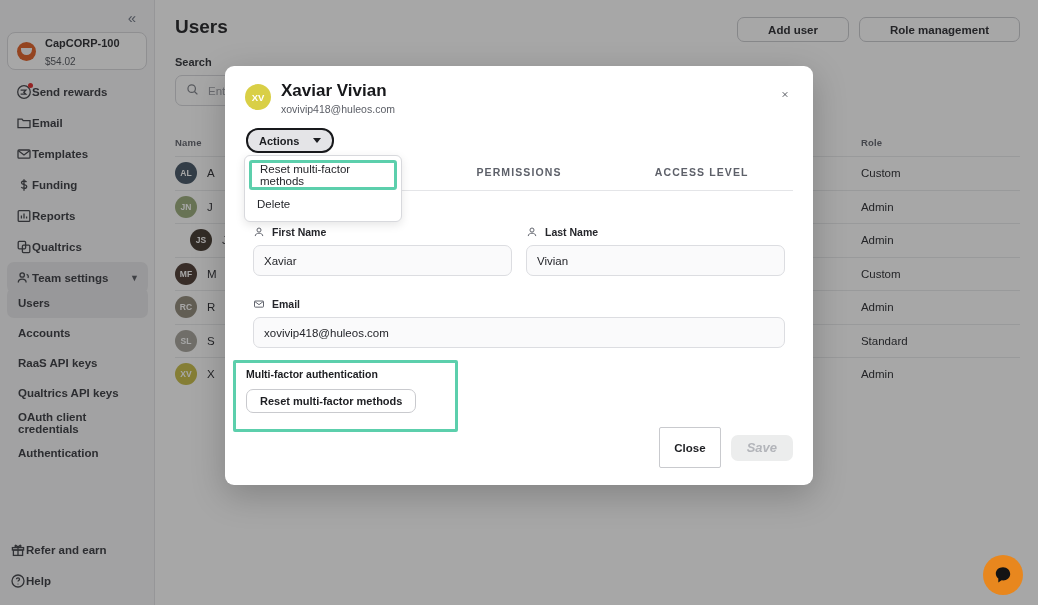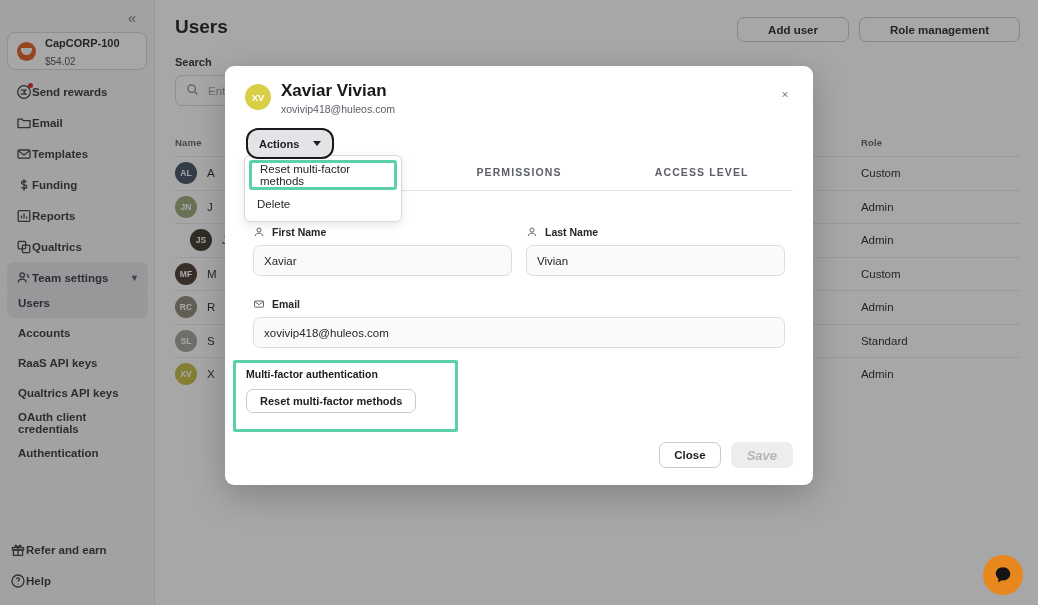--- a/index.html
+++ b/index.html
@@ -142,7 +142,7 @@
   .m-email { font-size: 10.5px; color: #5b5e66; margin-top: 2px; }
 
   .actions-btn {
-    position: absolute; left: 246px; top: 128px; height: 31px;
+    position: absolute; left: 246px; top: 128px; height: 25px;
     background: #e4e4e7; border: 2px solid #18191c; border-radius: 12px;
     font-family: inherit; font-size: 11px; font-weight: 700; color: #1c1d21;
     padding: 0 11px; display: flex; align-items: center; gap: 14px; cursor: pointer;

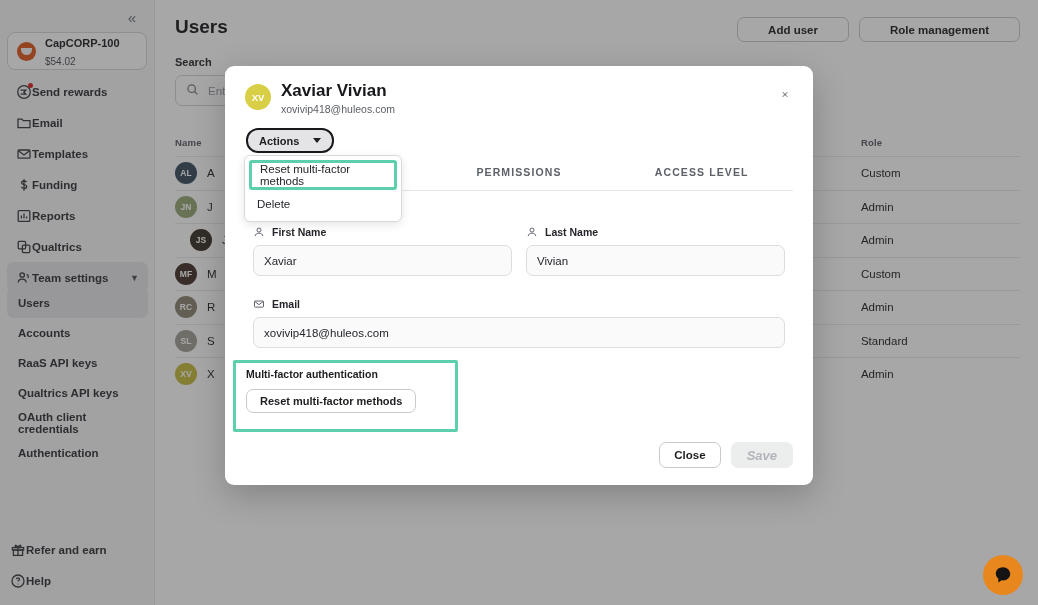--- a/index.html
+++ b/index.html
@@ -210,7 +210,7 @@
     position: absolute; right: 20px; bottom: 17px; display: flex; gap: 10px; align-items: center;
   }
   .btn-close-m {
-    height: 26px; padding: 0 14px; border: 1px solid #c9cace; border-radius: 7px;
+    height: 41px; padding: 0 14px; border: 1px solid #c9cace; border-radius: 2px;
     background: #fff; font-family: inherit; font-size: 11.5px; font-weight: 700; color: #1d1e22; cursor: pointer;
   }
   .btn-save {

